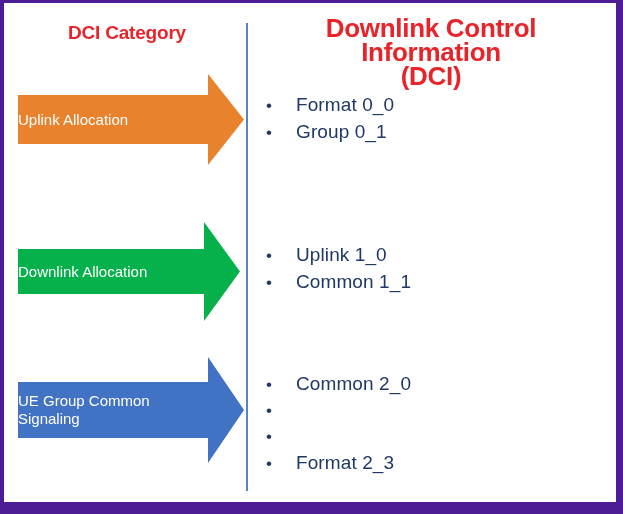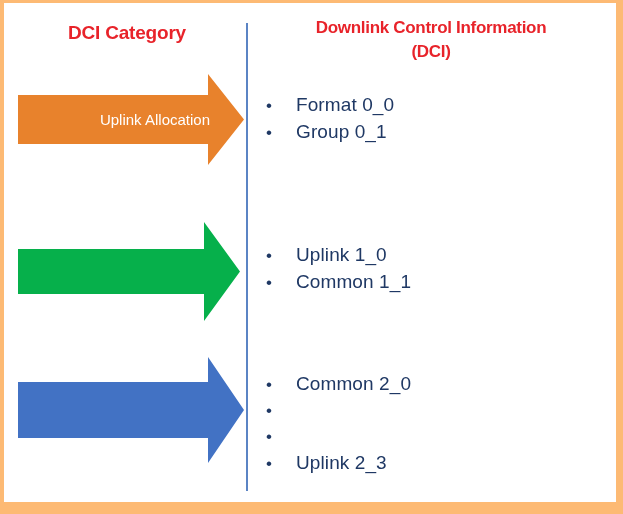--- a/index.html
+++ b/index.html
@@ -18,7 +18,7 @@
     position: relative;
     width: 623px;
     height: 514px;
-    background: #fdba74;
+    background: #4c1d95;
   }
 
   

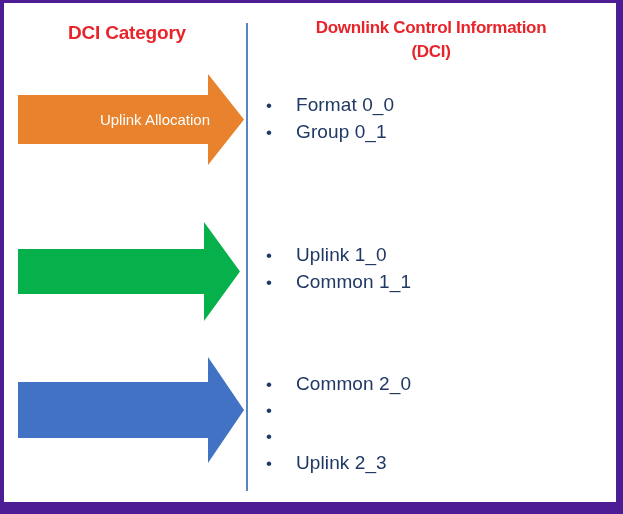--- a/index.html
+++ b/index.html
@@ -53,7 +53,7 @@
     text-align: center;
     color: #E8232A;
     font-weight: bold;
-    font-size: 17px;
+    font-size: 26px;
     line-height: 24px;
     letter-spacing: -0.3px;
   }

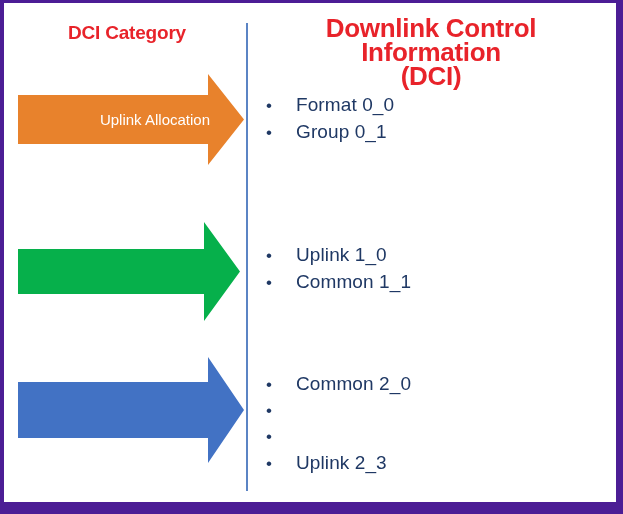--- a/index.html
+++ b/index.html
@@ -88,7 +88,7 @@
     color: #ffffff;
     font-size: 15px;
     line-height: 18px;
-    text-align: right;
+    text-align: left;
     width: 100%;
     padding-right: 34px;
     box-sizing: border-box;

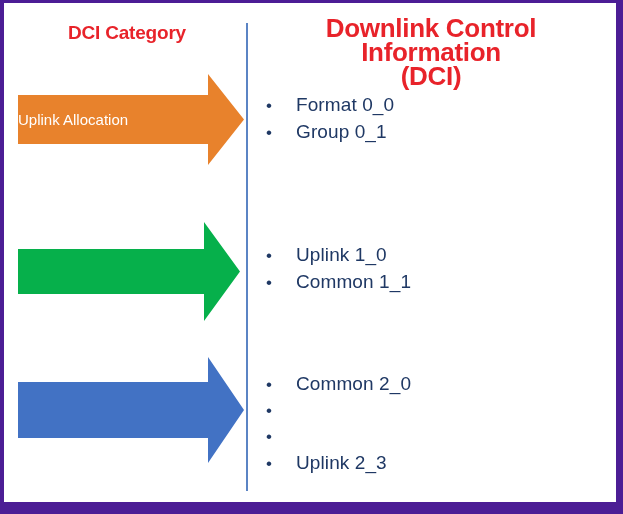--- a/index.html
+++ b/index.html
@@ -151,6 +151,7 @@
       <svg class="shaft" viewBox="0 0 222 99" preserveAspectRatio="none">
         <polygon points="0,27 186,27 186,0 222,49.5 186,99 186,72 0,72" fill="#06B04B"></polygon>
       </svg>
+      <div class="atext">Downlink Allocation</div>
     </div>
 
     <div class="arrow arrow-uegroup">

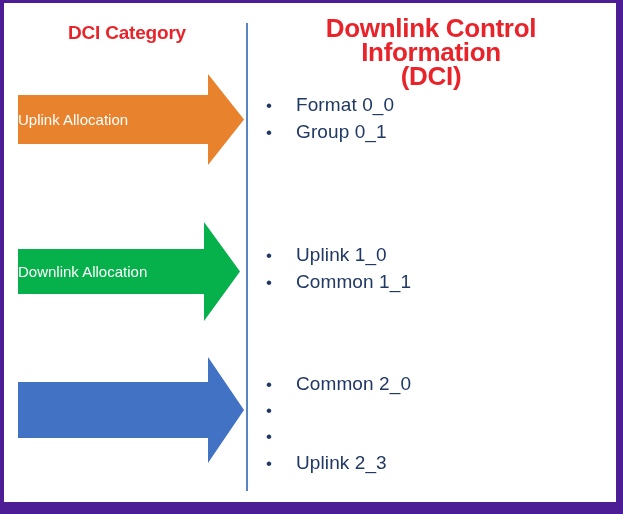--- a/index.html
+++ b/index.html
@@ -158,6 +158,8 @@
       <svg class="shaft" viewBox="0 0 226 106" preserveAspectRatio="none">
         <polygon points="0,25 190,25 190,0 226,53 190,106 190,81 0,81" fill="#4272C4"></polygon>
       </svg>
+      <div class="atext">UE Group Common
+Signaling</div>
     </div>
 
     <div class="blist blist-ul">

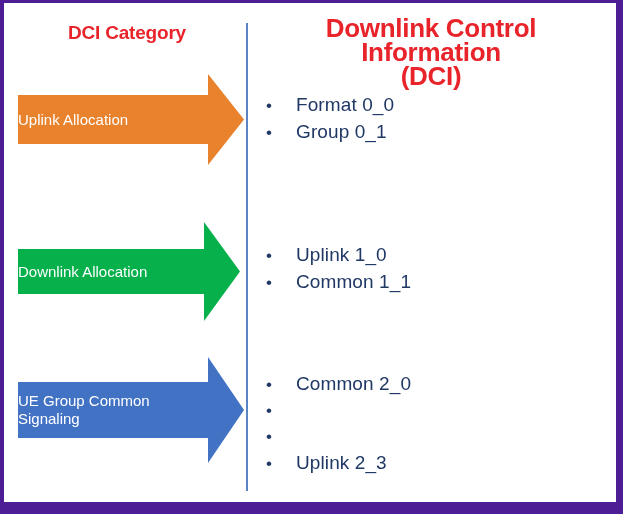--- a/index.html
+++ b/index.html
@@ -197,7 +197,7 @@
       </div>
       <div class="brow">
         <span class="bullet">•</span>
-        <span class="btext">Uplink 2_3</span>
+        <span class="btext">Format 2_3</span>
       </div>
     </div>
 

